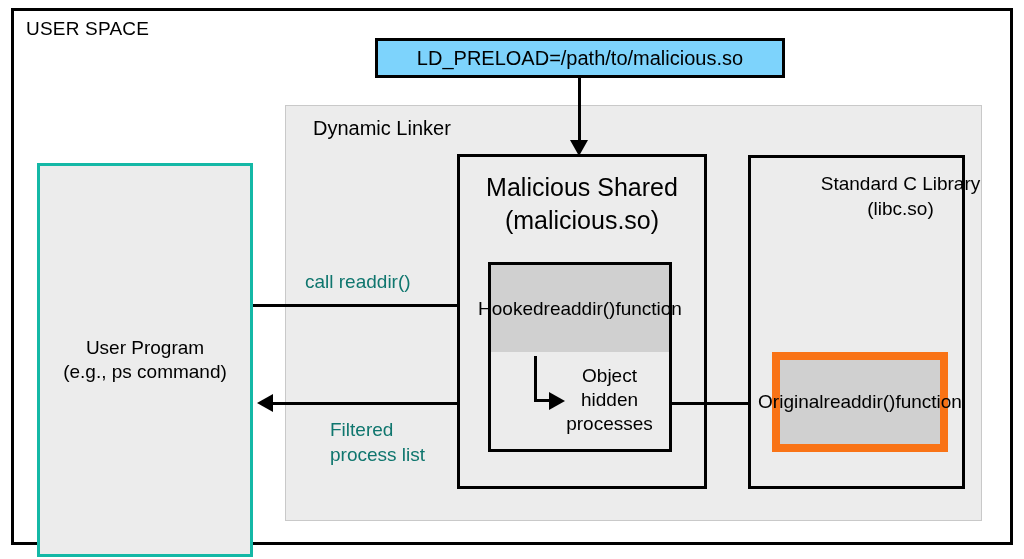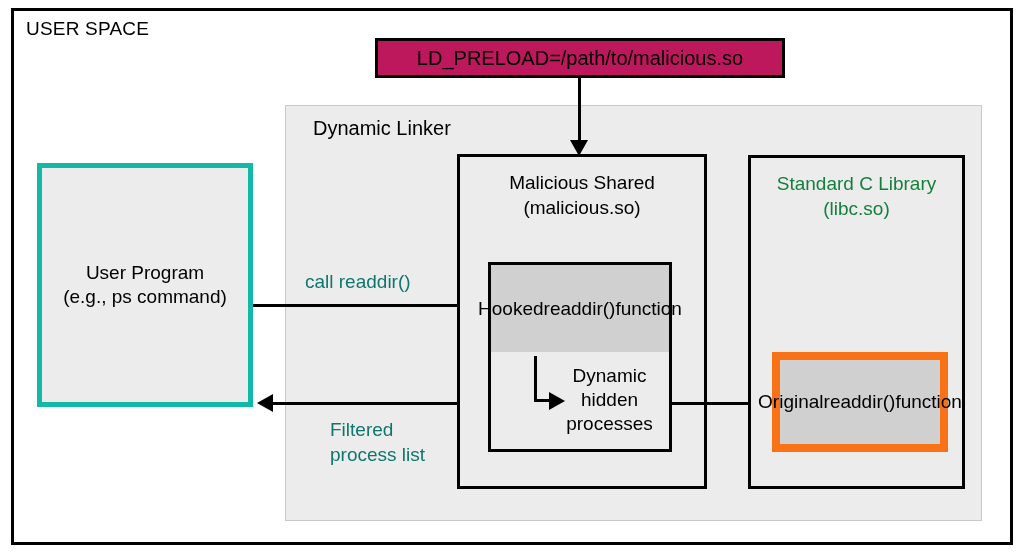--- a/index.html
+++ b/index.html
@@ -45,7 +45,7 @@
     width: 410px;
     height: 40px;
     border: 3px solid #000000;
-    background: #be185d;
+    background: #7dd3fc;
     box-sizing: border-box;
     display: flex;
     align-items: center;

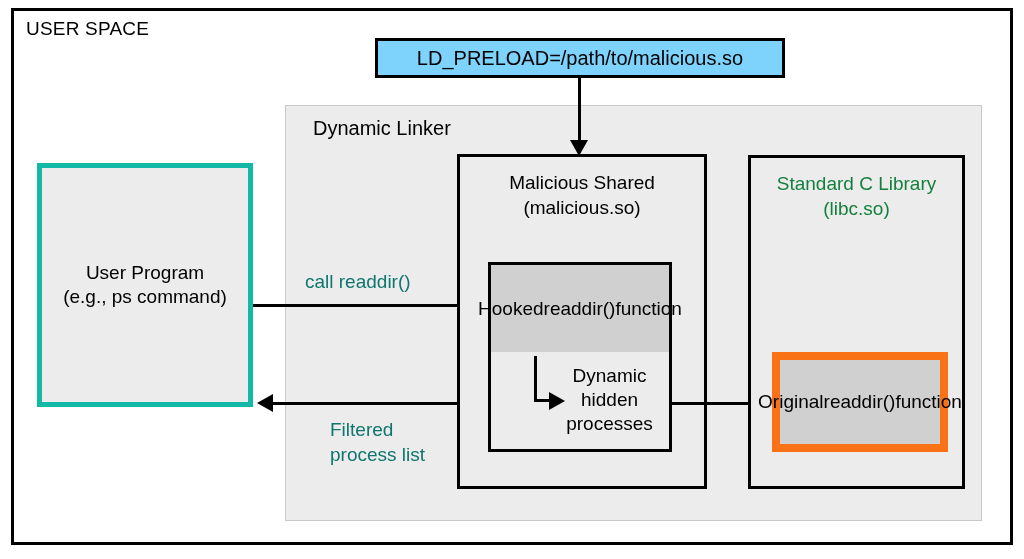--- a/index.html
+++ b/index.html
@@ -117,7 +117,7 @@
     top: 14px;
     width: 100%;
     text-align: center;
-    font-size: 19px;
+    font-size: 25px;
     color: #000000;
     line-height: 1.3;
   }

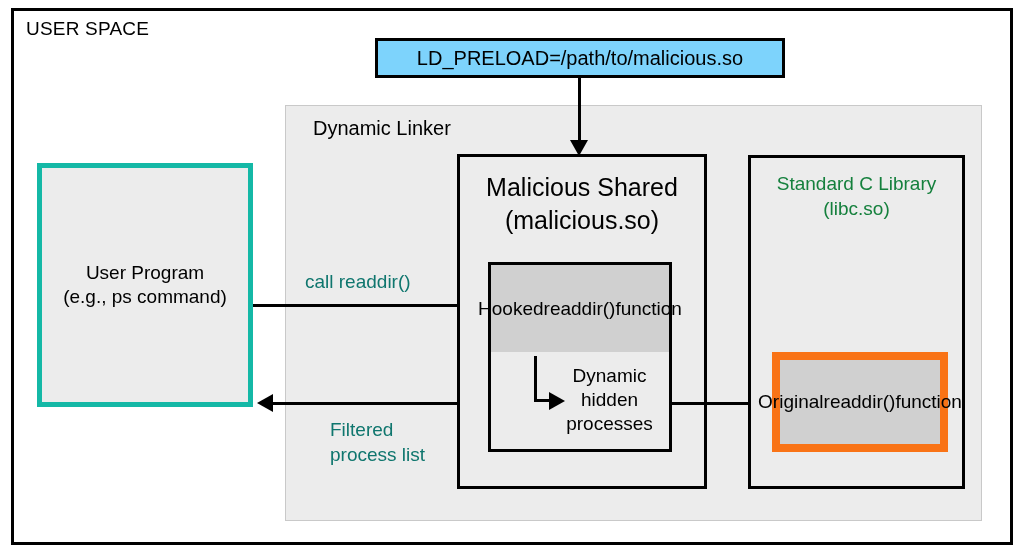--- a/index.html
+++ b/index.html
@@ -183,8 +183,9 @@
     width: 100%;
     text-align: center;
     font-size: 19px;
-    color: #15803d;
+    color: #000000;
     line-height: 1.3;
+    padding-left: 44px;
   }
   .original-box {
     position: absolute;

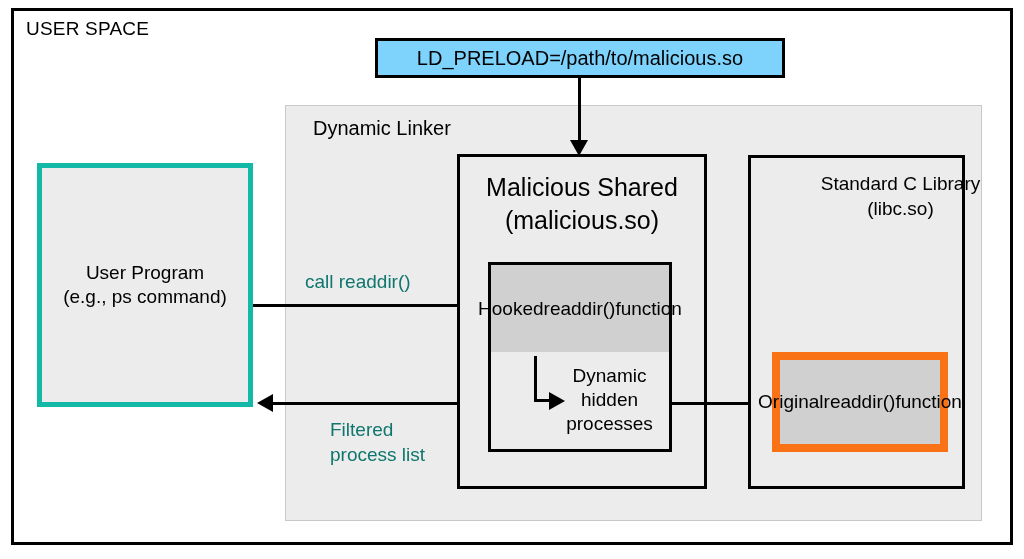--- a/index.html
+++ b/index.html
@@ -83,8 +83,8 @@
     left: 37px;
     top: 163px;
     width: 216px;
-    height: 244px;
-    border: 5px solid #14b8a6;
+    height: 394px;
+    border: 3px solid #14b8a6;
     background: #ececec;
     box-sizing: border-box;
     display: flex;

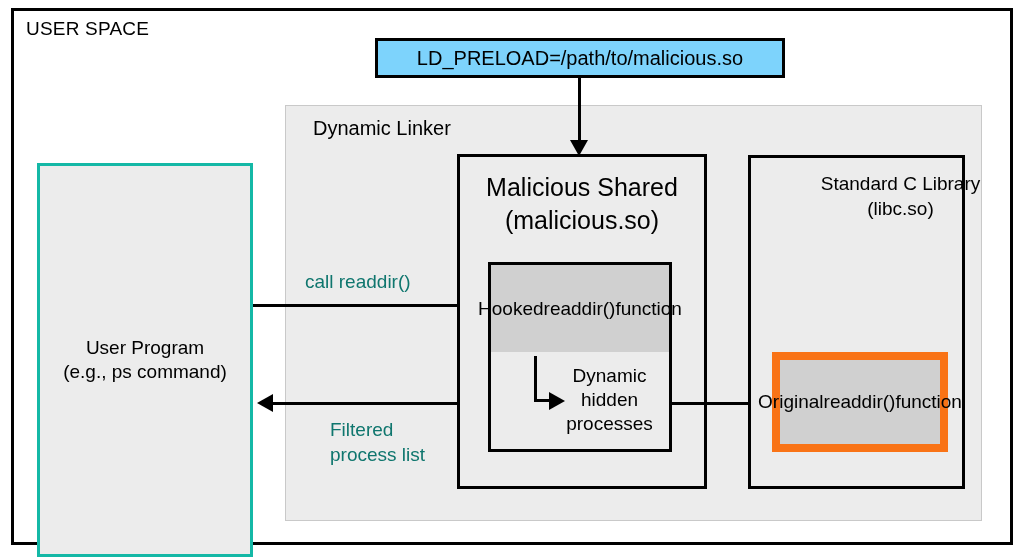--- a/index.html
+++ b/index.html
@@ -304,7 +304,7 @@
   <div class="arrow-right" style="left:549px; top:392px;"></div>
 
   <div class="filter-text">
-    <div>Dynamic</div>
+    <div>Object</div>
     <div>hidden</div>
     <div>processes</div>
   </div>

